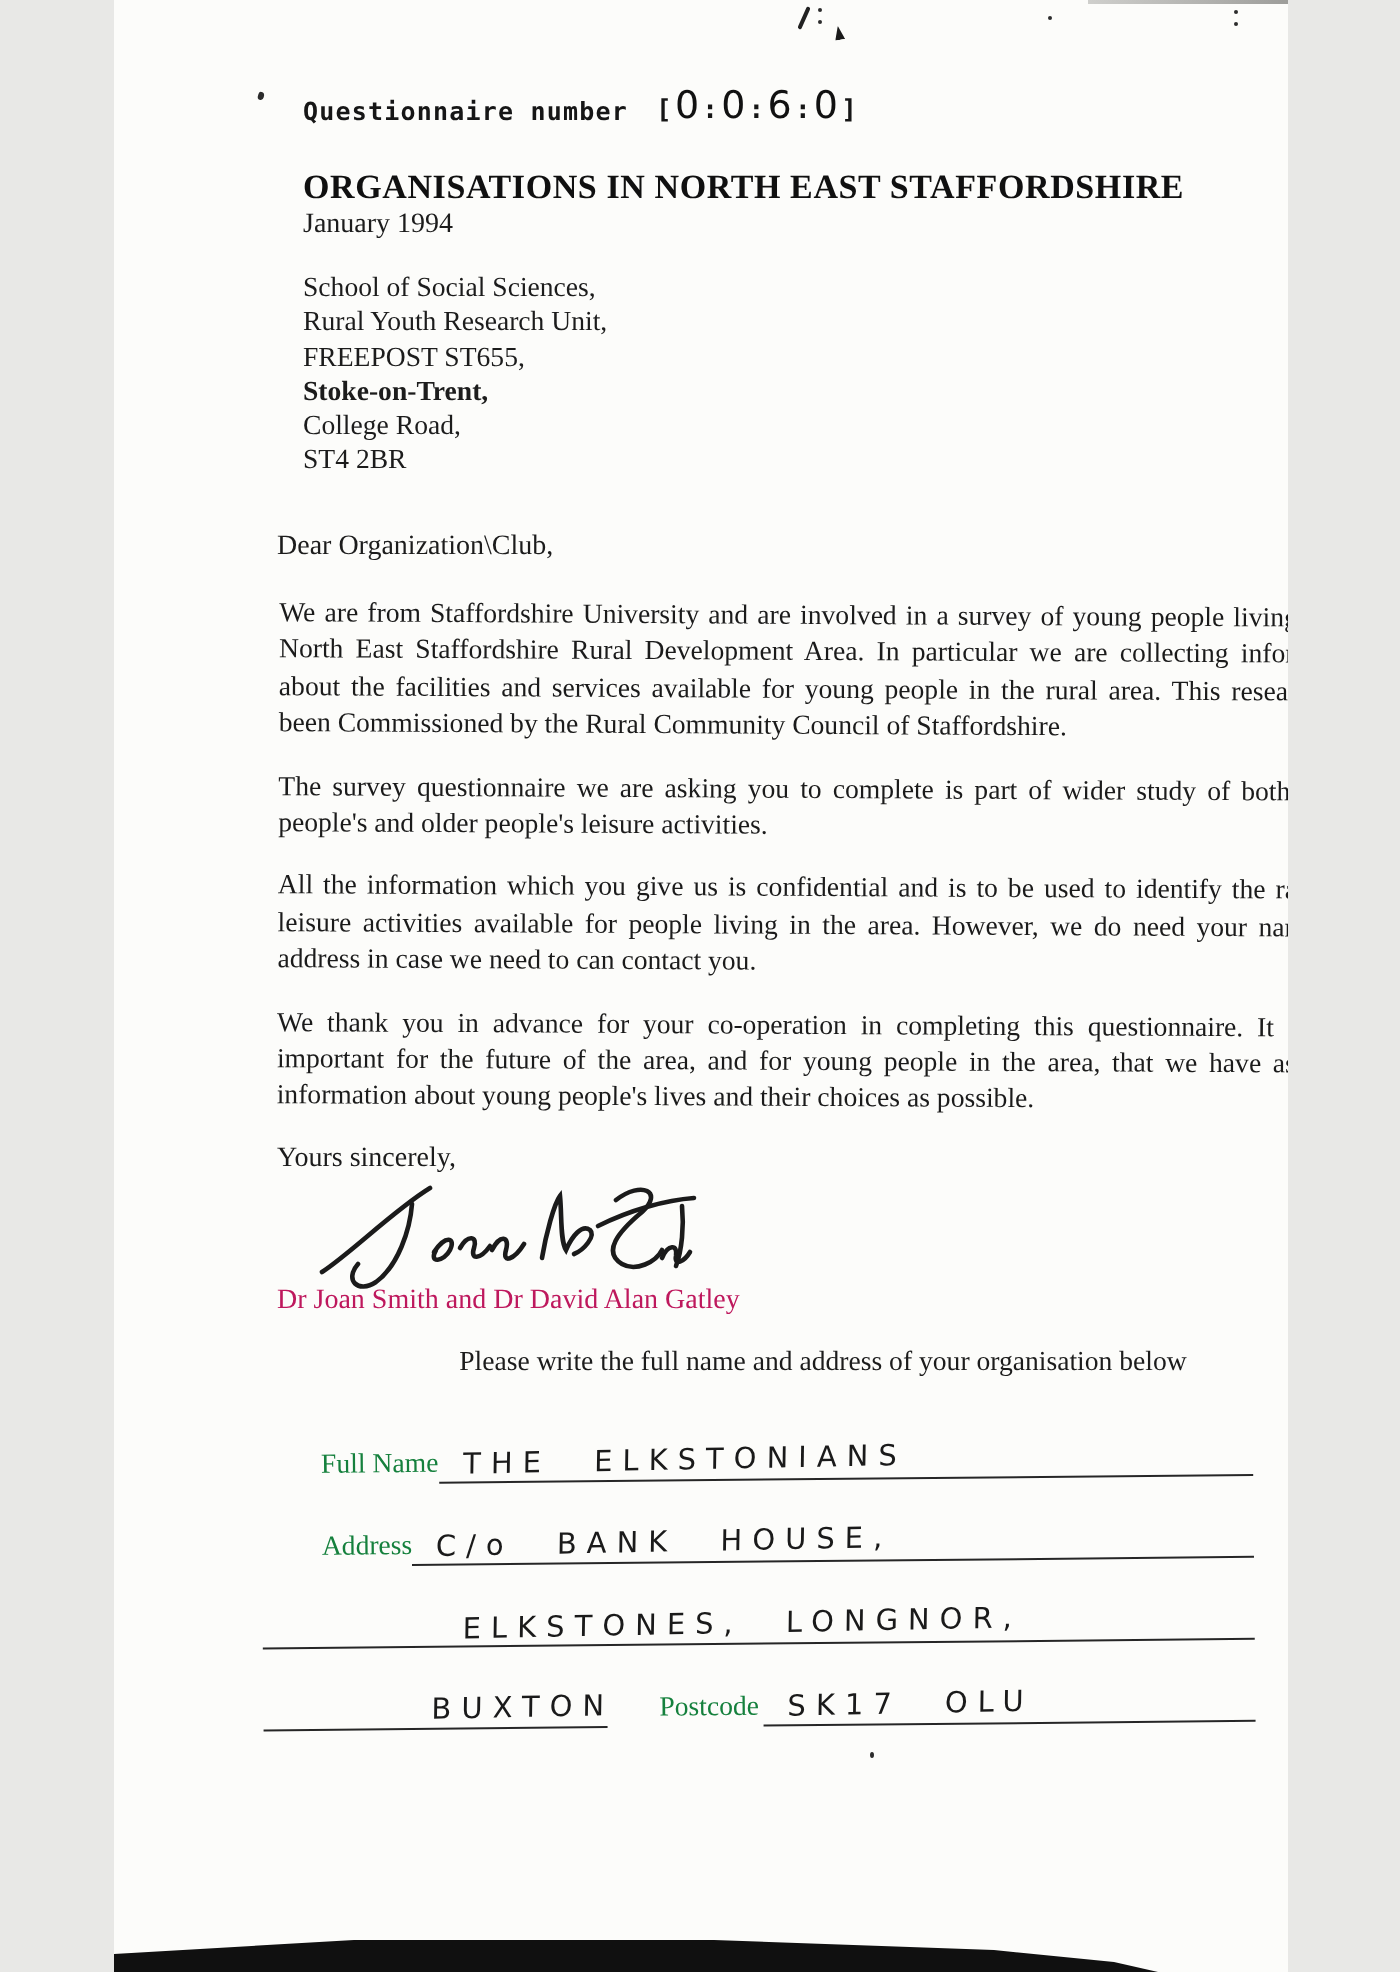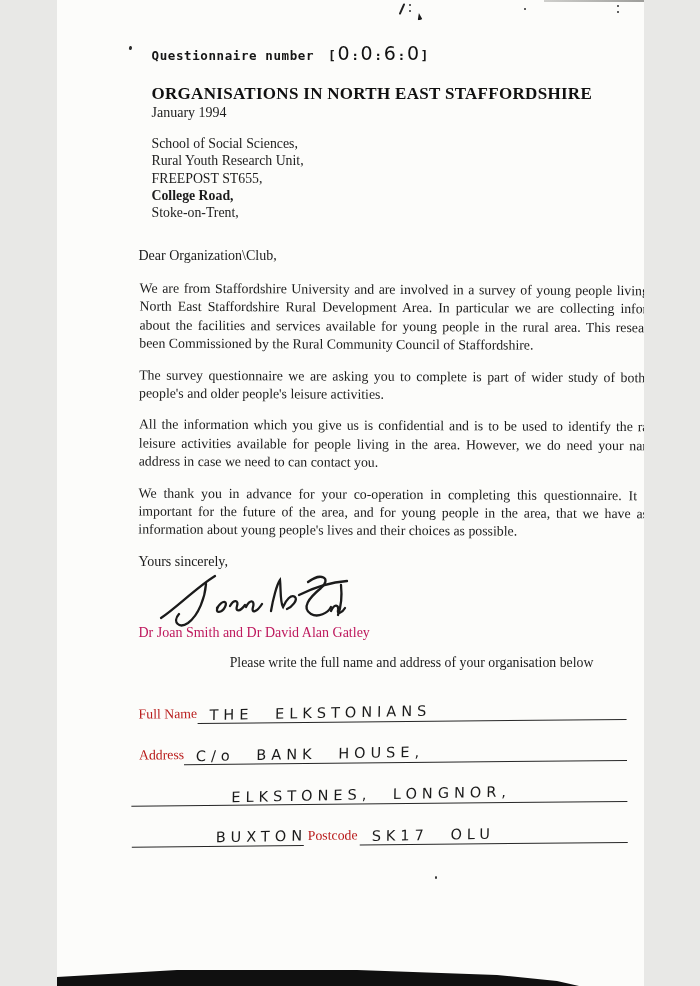--- a/index.html
+++ b/index.html
@@ -137,8 +137,8 @@
       <div>School of Social Sciences,</div>
       <div>Rural Youth Research Unit,</div>
       <div>FREEPOST ST655,</div>
+      <div>Stoke-on-Trent,</div>
       <div>College Road,</div>
-      <div>Stoke-on-Trent,</div>
     </div>
 
     <div class="salutation">Dear Organization\Club,</div>

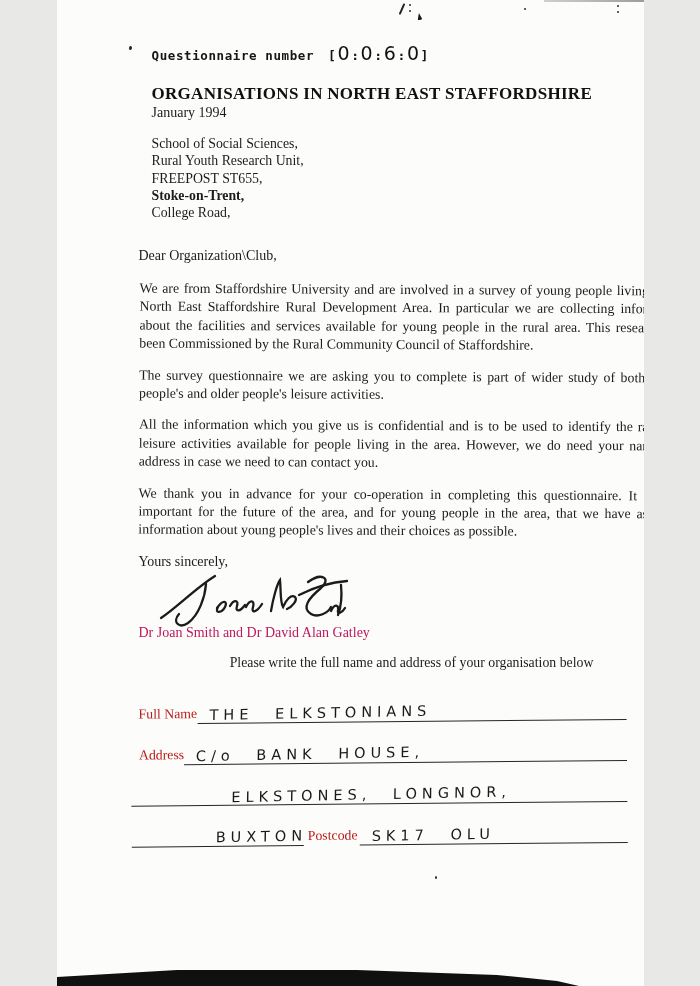--- a/index.html
+++ b/index.html
@@ -139,6 +139,7 @@
       <div>FREEPOST ST655,</div>
       <div>Stoke-on-Trent,</div>
       <div>College Road,</div>
+      <div>ST4 2BR</div>
     </div>
 
     <div class="salutation">Dear Organization\Club,</div>

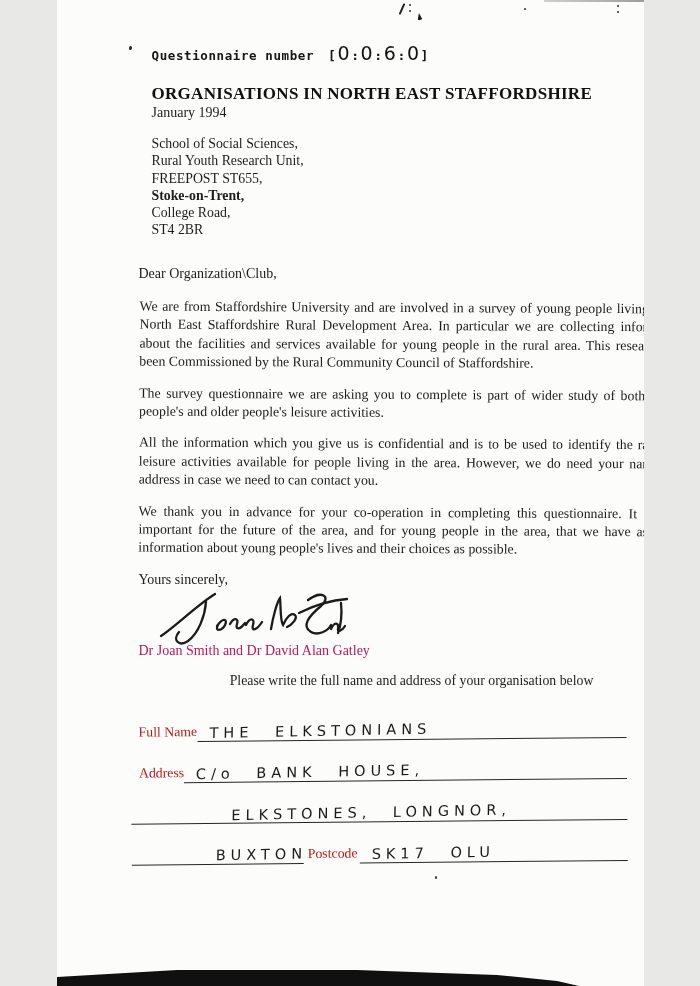--- a/index.html
+++ b/index.html
@@ -81,7 +81,7 @@
   .form { margin-top: 10px; transform: rotate(-0.55deg); font-size: 13.8px; }
   .frow { display: flex; align-items: flex-end; height: 41px; width: 488px; }
   .frow.wide { margin-left: -8px; width: 496px; }
-  .flabel { padding-bottom: 2px; white-space: nowrap; color: #b91c1c; }
+  .flabel { padding-bottom: 2px; white-space: nowrap; color: #15803d; margin-left: 22px; }
   .ffill { flex: 1; position: relative; border-bottom: 1.5px solid #262626; height: 100%; }
   .ffill.short { flex: 0 0 172px; }
   .hw {

